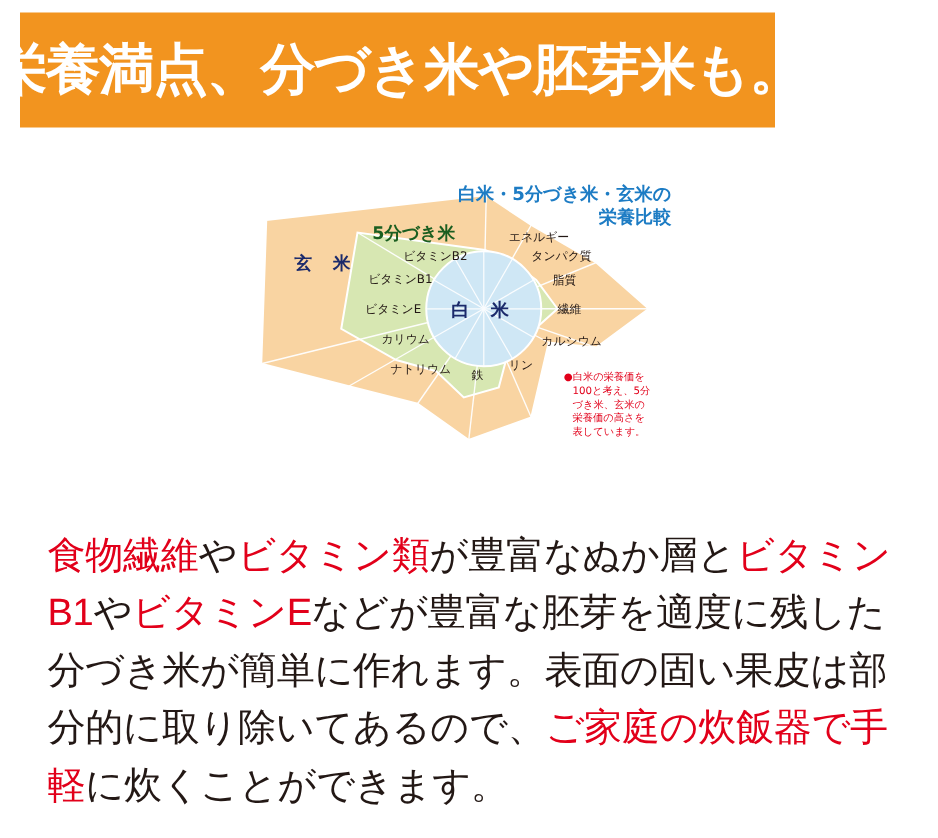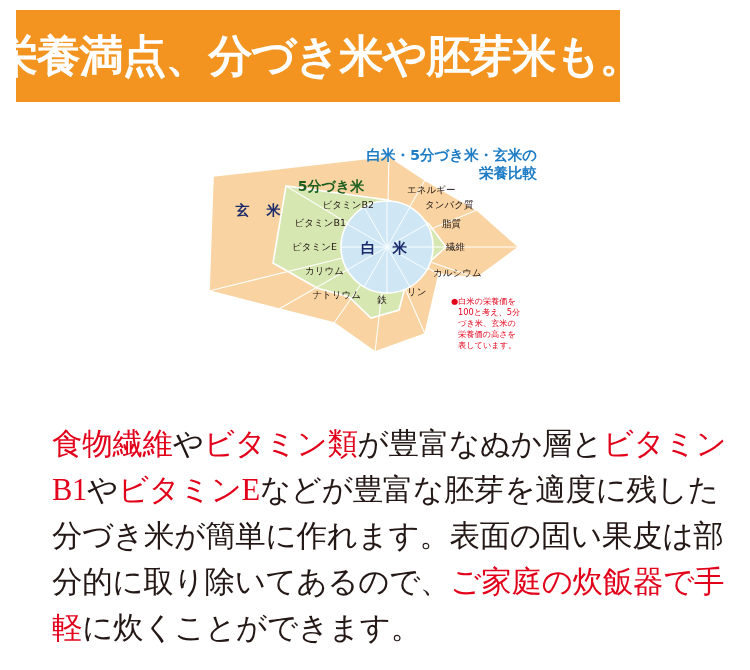--- a/index.html
+++ b/index.html
@@ -53,14 +53,14 @@
   
   .body-copy {
     position: absolute;
-    left: 52px;
+    left: 38px;
     top: 390px;
     width: 686px;
     font-size: 30.5px;
     line-height: 46px;
     color: #231815;
     letter-spacing: -0.3px;
-    font-family: Liberation Serif, serif;
+    font-family: Liberation Sans, sans-serif;
   }
   .hl { color: #e2001a; }
 </style>

